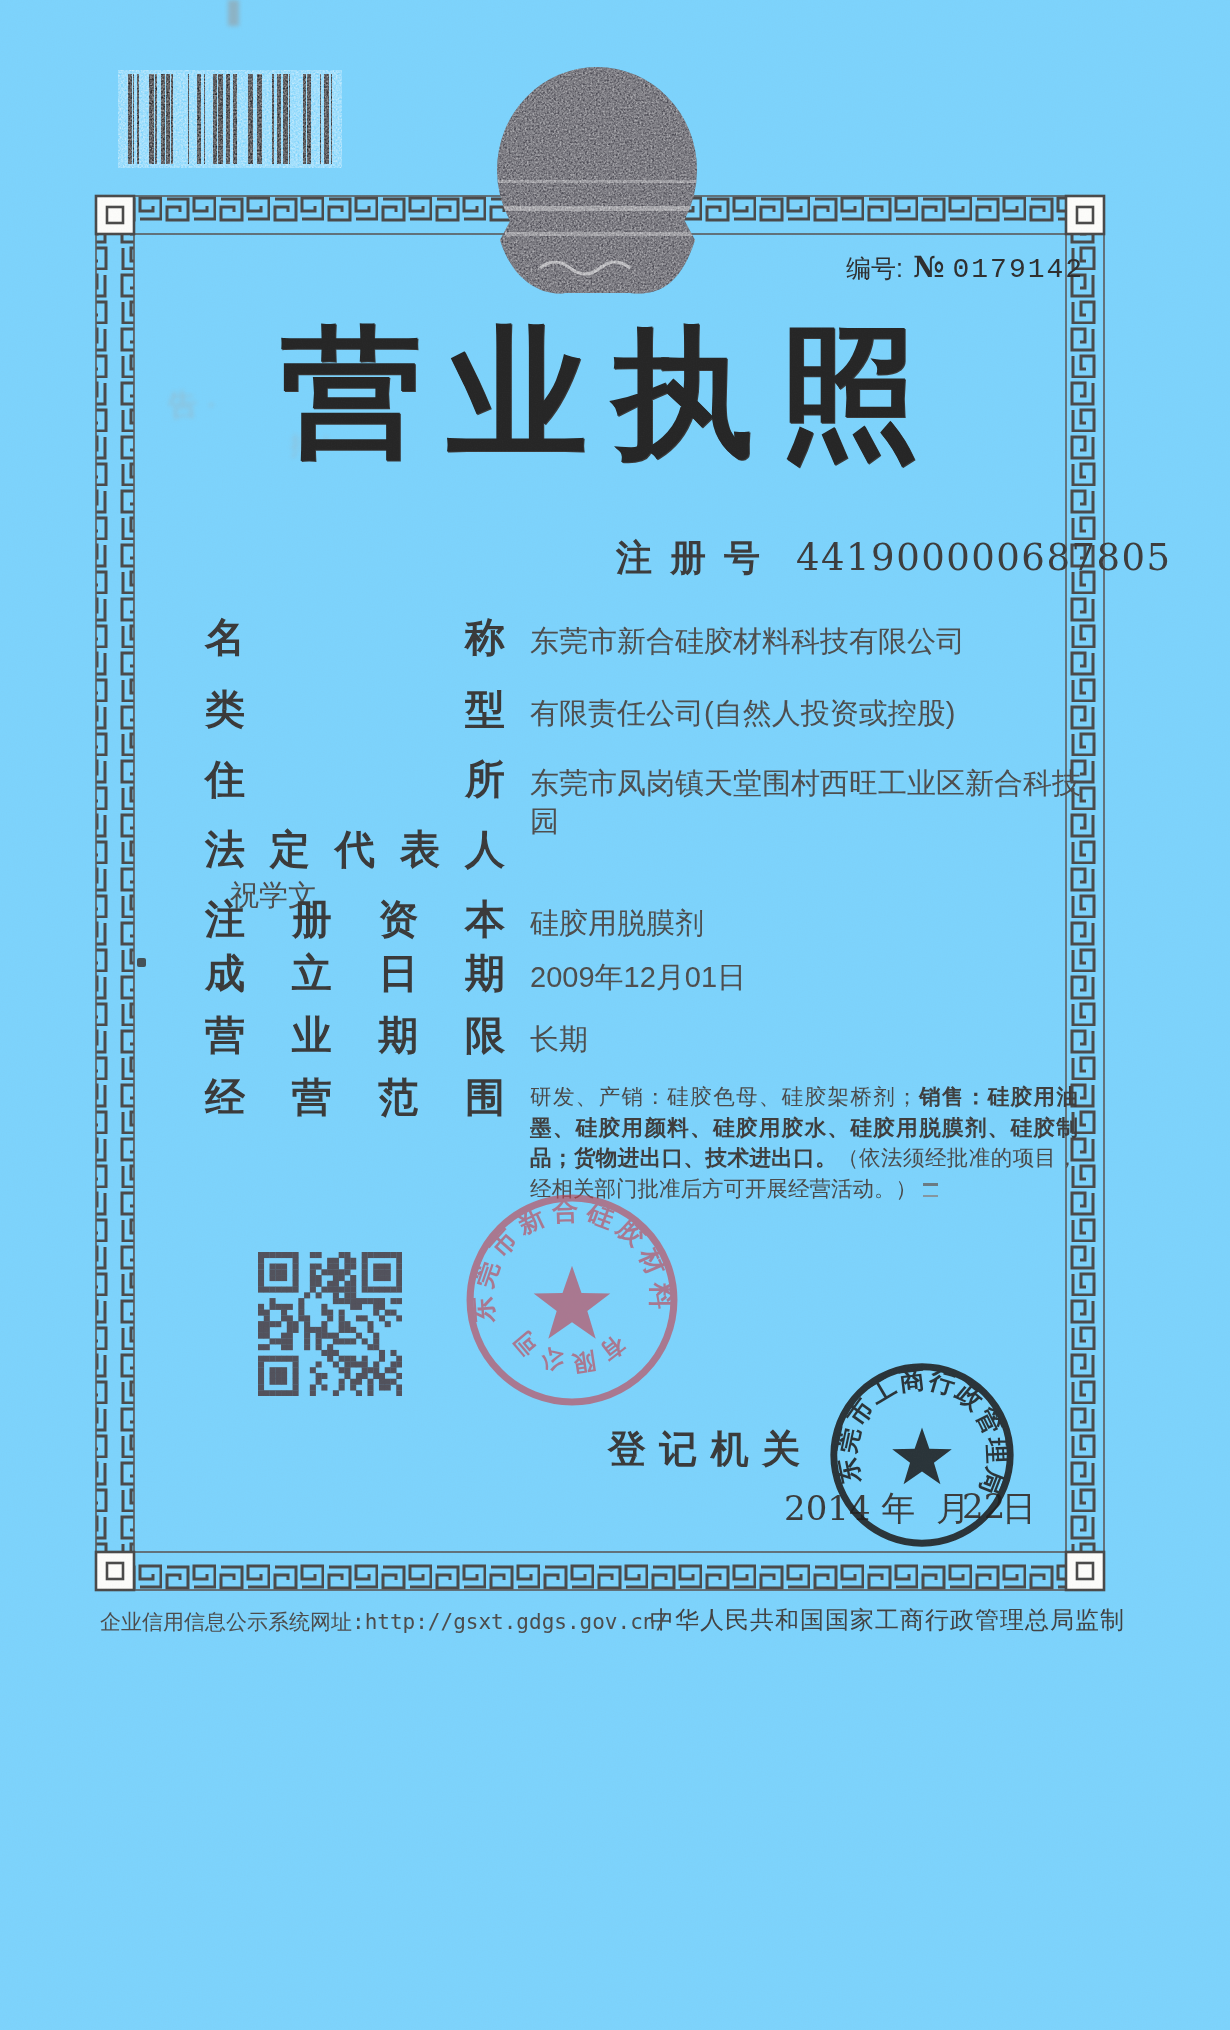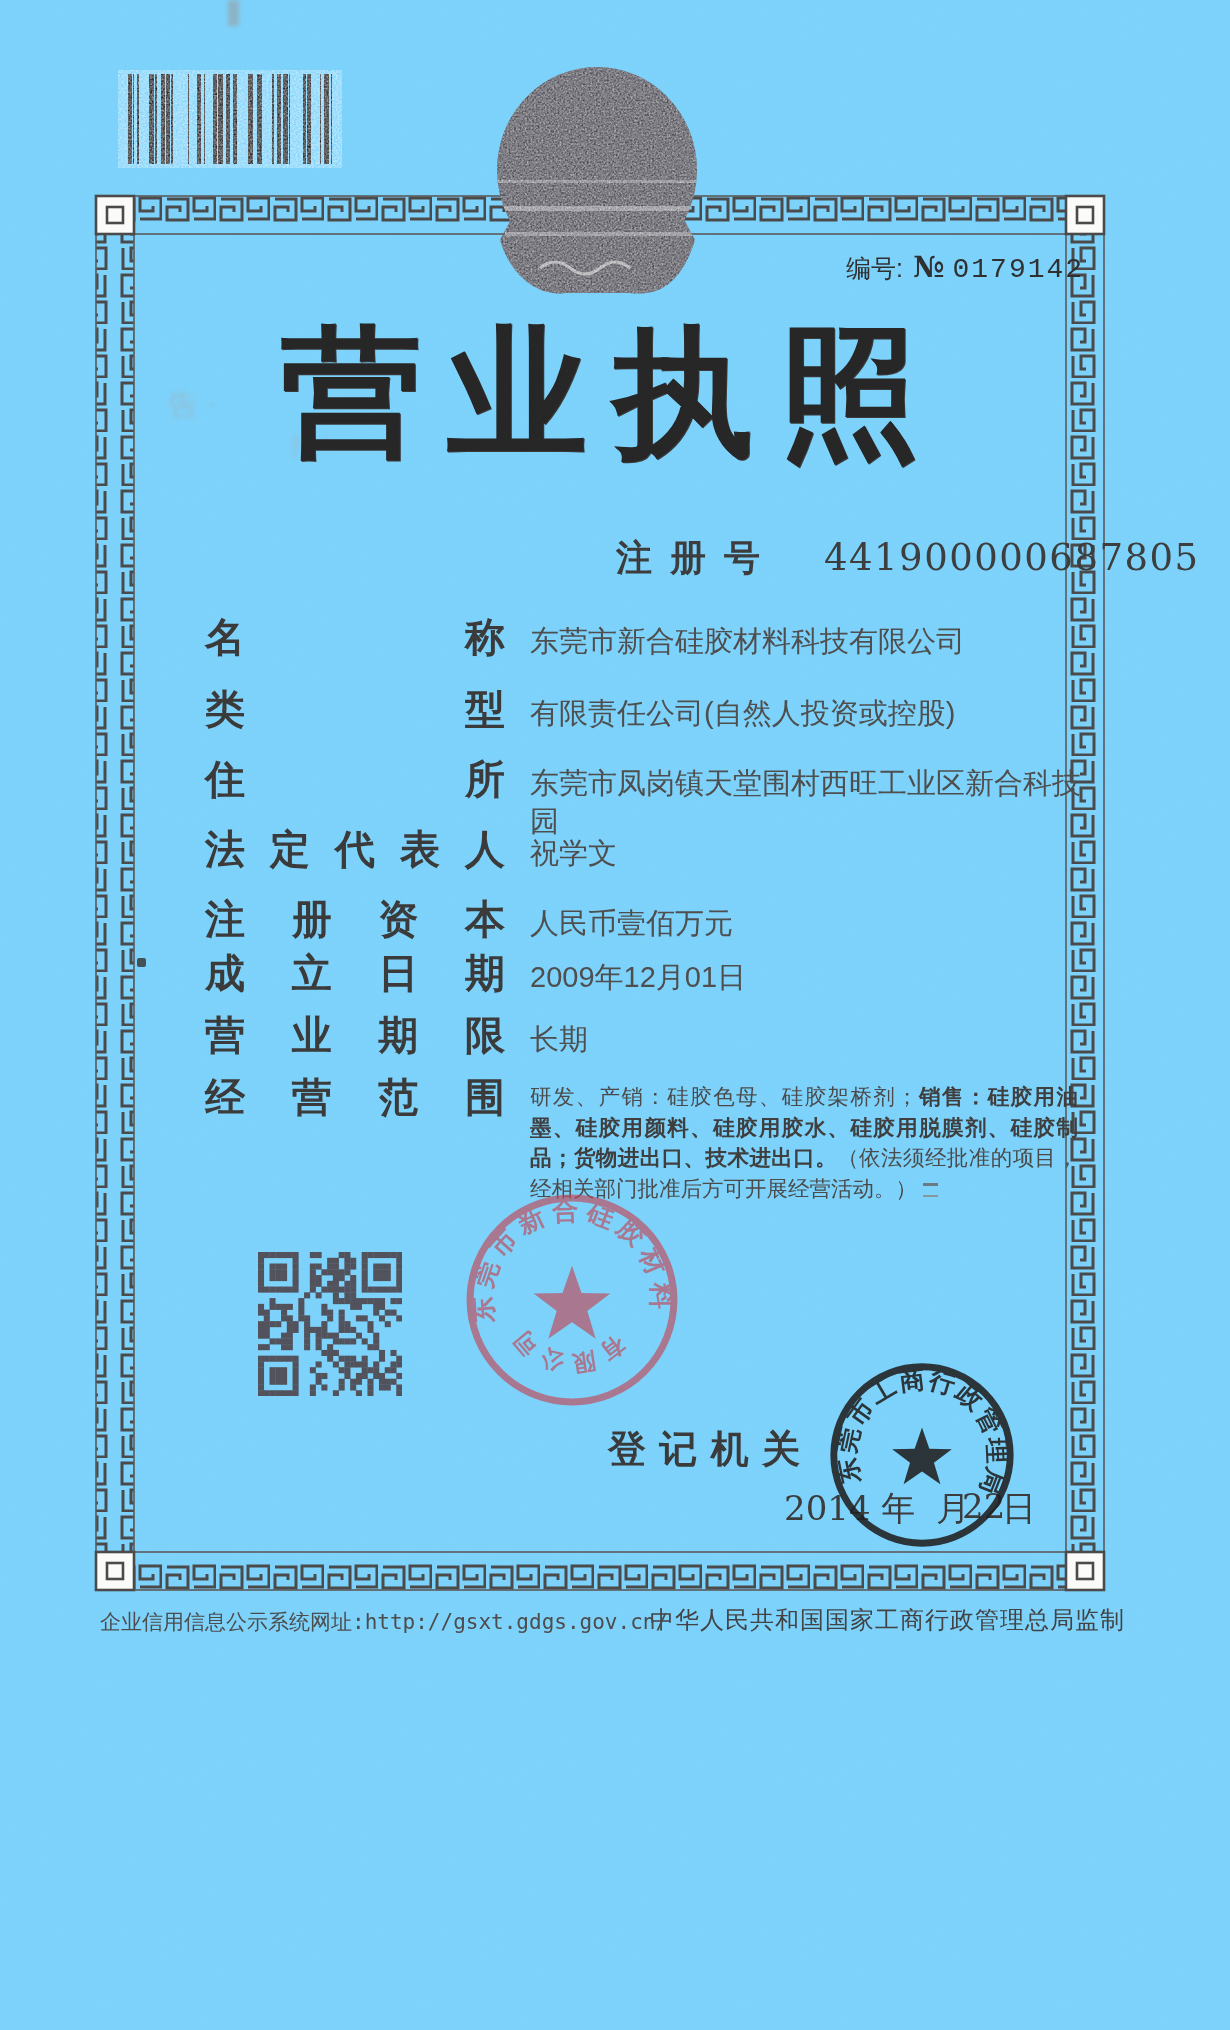--- a/index.html
+++ b/index.html
@@ -15,7 +15,7 @@
   #title{top:316px;left:135px;width:930px;display:flex;justify-content:center;gap:26px;z-index:4;}
   #title span{font-size:140px;line-height:1.1;font-weight:900;color:#262626;text-shadow:1px 1px 0 #3a3a3a;}
   
-  #regno{top:534px;left:616px;display:flex;align-items:baseline;z-index:4;gap:28px;}
+  #regno{top:534px;left:616px;display:flex;align-items:baseline;z-index:4;}
   #regno .lbl{font-size:36px;font-weight:700;color:#3c3c3c;letter-spacing:18px;}
   #regno .val{font-family:"DejaVu Serif",serif;font-size:37px;color:#3d3d3d;letter-spacing:1.5px;margin-left:18px;}
   

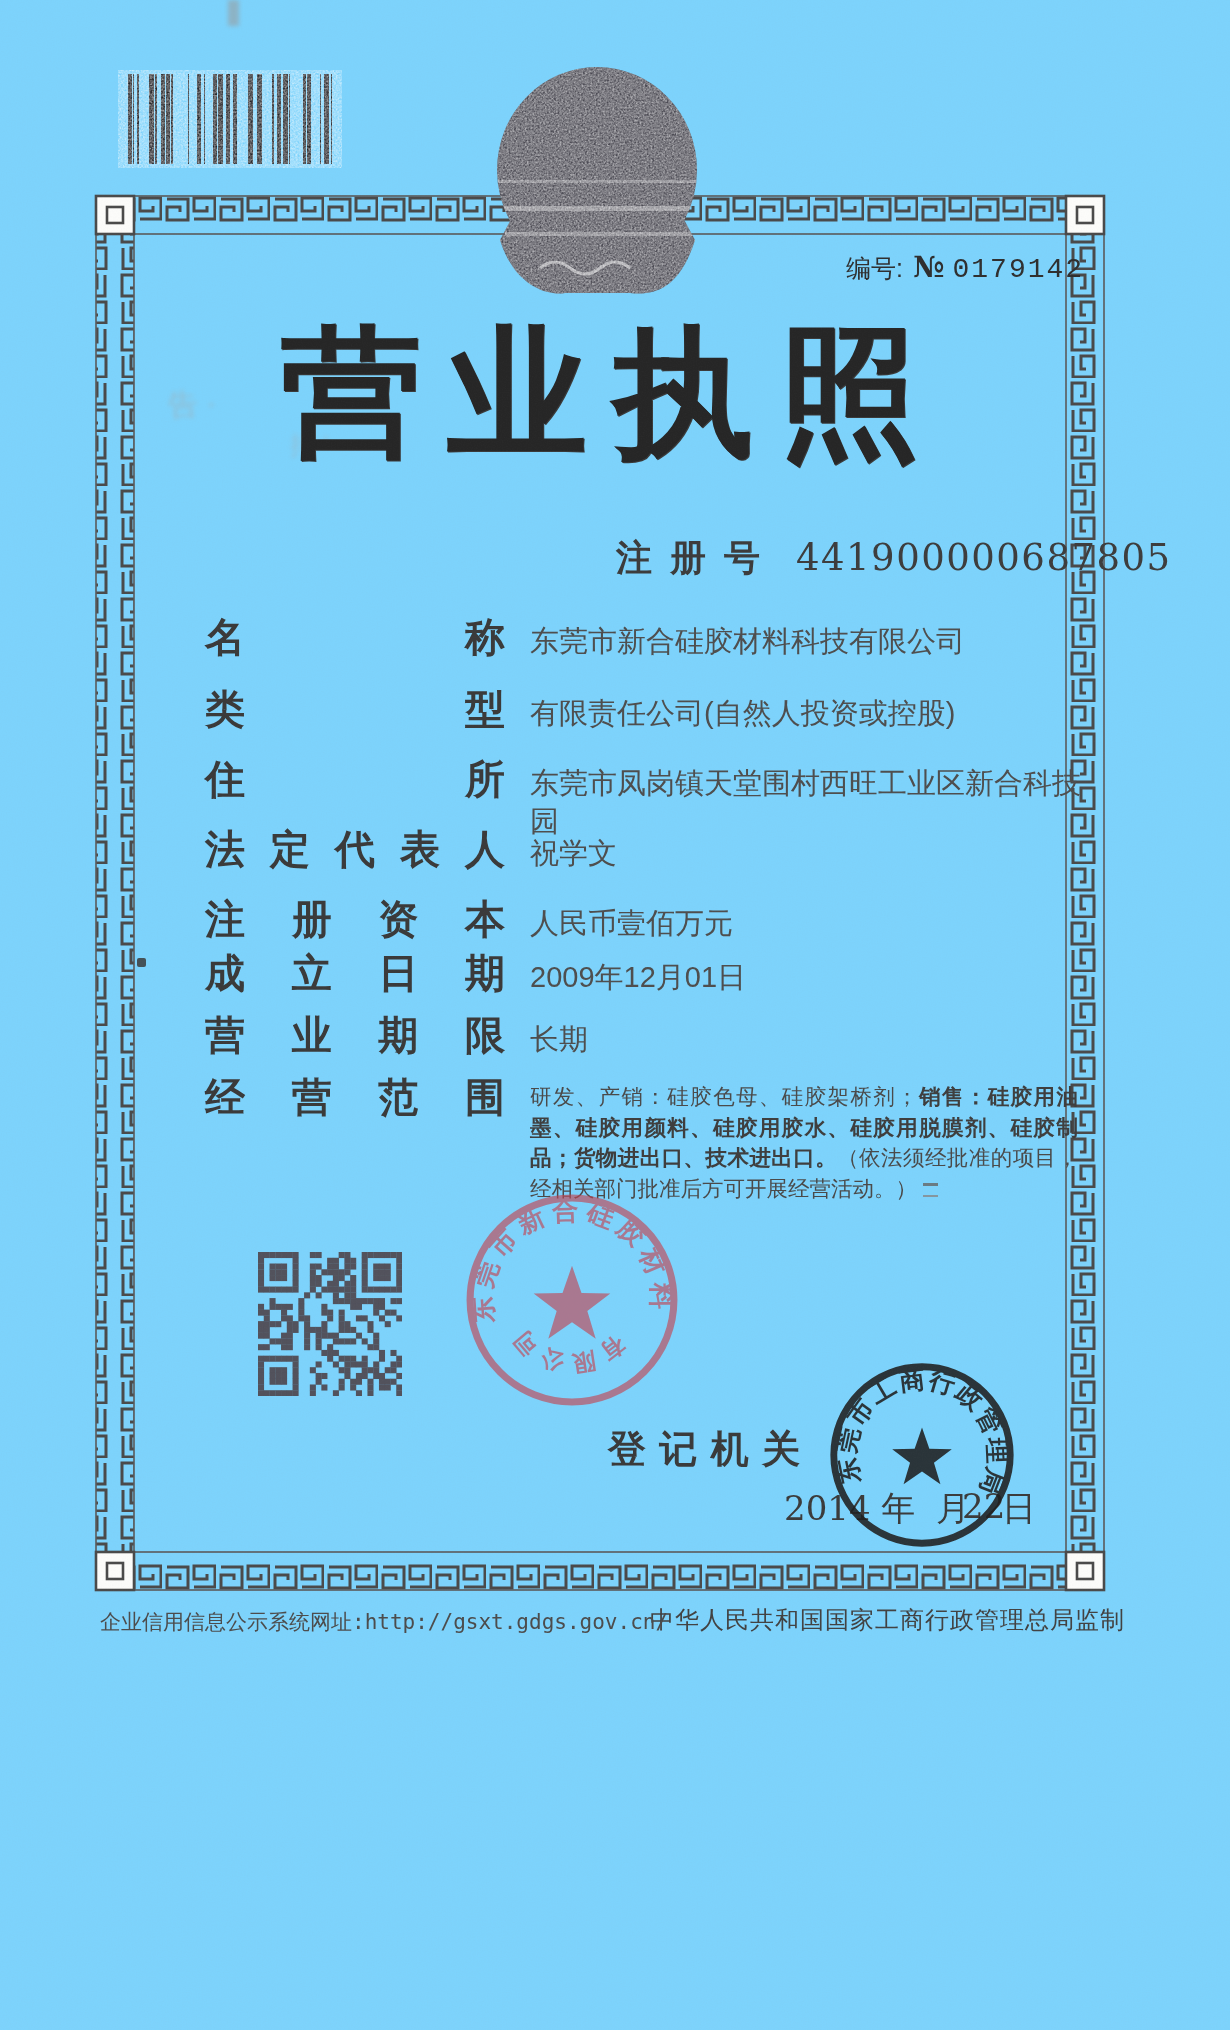--- a/index.html
+++ b/index.html
@@ -163,7 +163,7 @@
         <div class="field-label">住所</div>
         <div class="field-value">东莞市凤岗镇天堂围村西旺工业区新合科技园</div>
       </div>
-      <div class="field-row" style="top: 828px;">
+      <div class="field-row" style="top: 828px; flex-direction: column;">
         <div class="field-label">法定代表人</div>
         <div class="field-value">祝学文</div>
       </div>

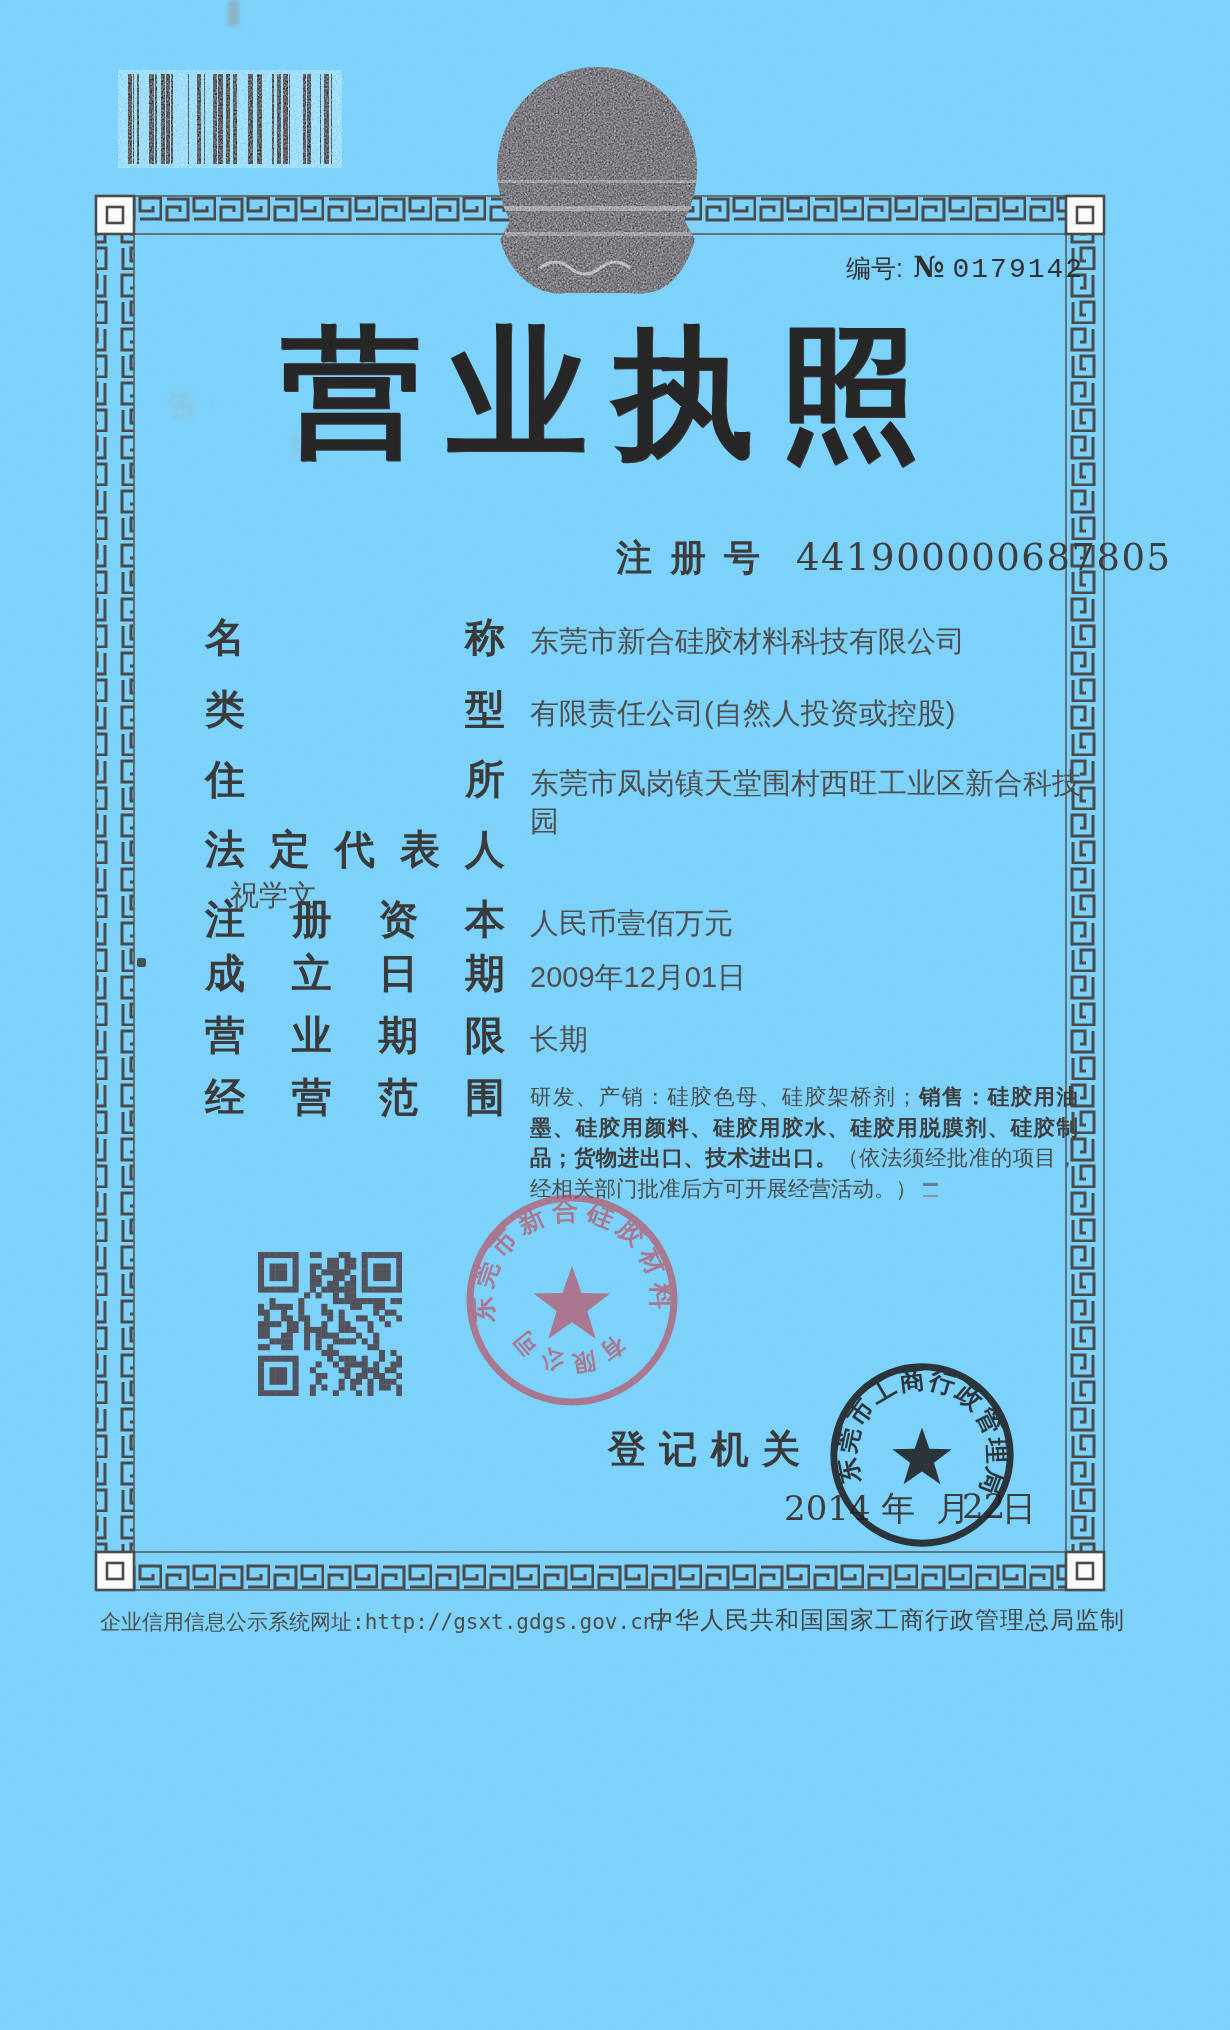--- a/index.html
+++ b/index.html
@@ -169,7 +169,7 @@
       </div>
       <div class="field-row" style="top: 898px;">
         <div class="field-label">注册资本</div>
-        <div class="field-value">人民币壹佰万元</div>
+        <div class="field-value">硅胶用脱膜剂</div>
       </div>
       <div class="field-row" style="top: 952px;">
         <div class="field-label">成立日期</div>

